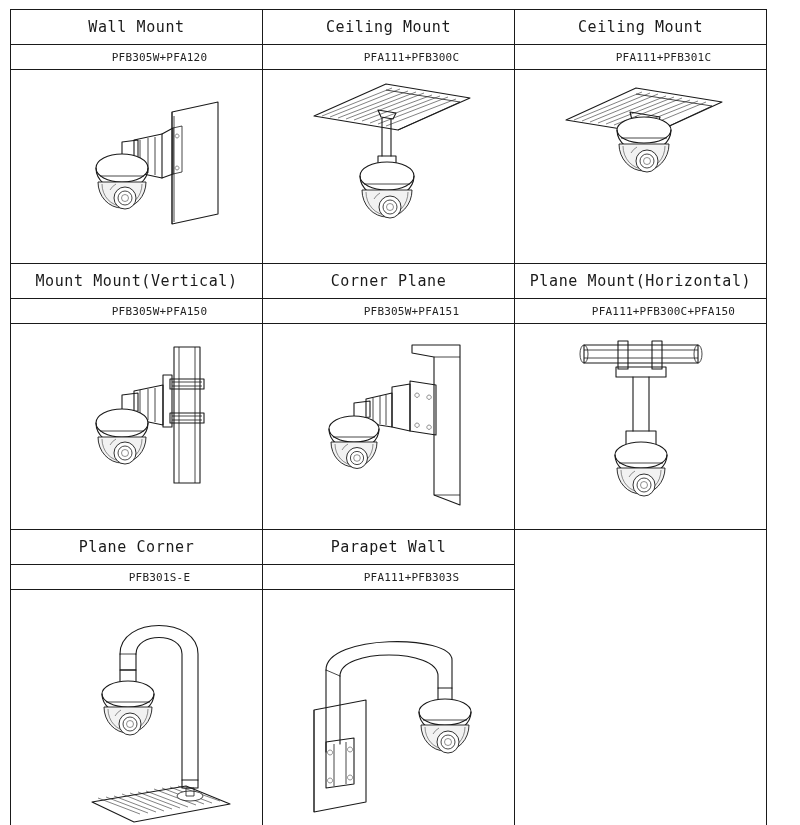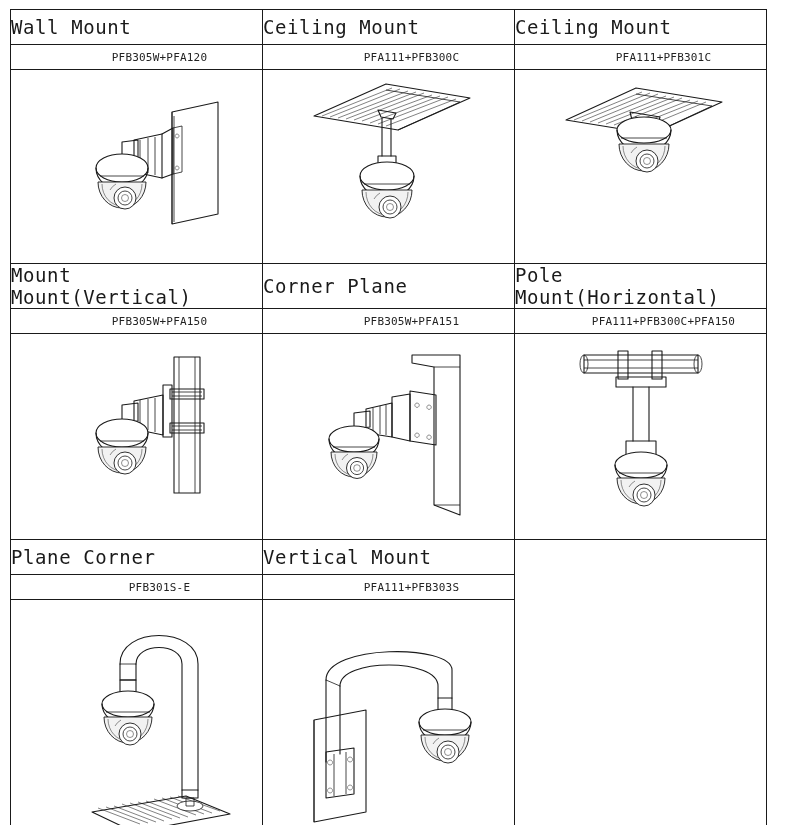--- a/index.html
+++ b/index.html
@@ -38,7 +38,8 @@
   }
   .title-row td {
     height: 34px;
-    font-size: 19px;
+    text-align: center;
+    font-size: 15px;
     letter-spacing: 0.6px;
     vertical-align: middle;
   }

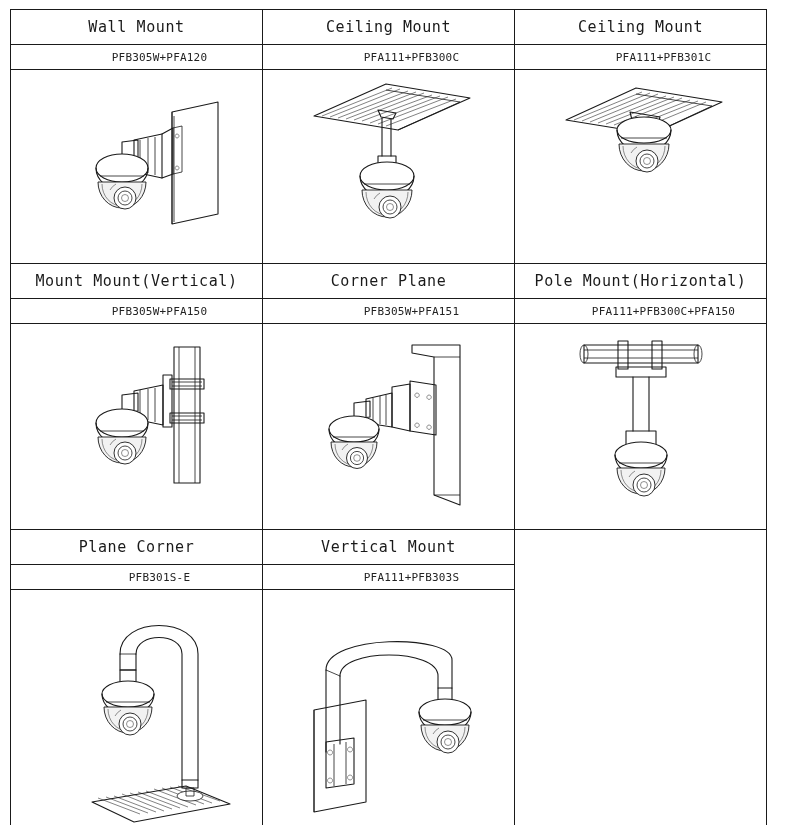--- a/index.html
+++ b/index.html
@@ -186,7 +186,7 @@
       <tr class="title-row">
         <td class="cell"><span>Mount Mount(Vertical)</span></td>
         <td class="cell"><span>Corner Plane</span></td>
-        <td class="cell"><span>Pole Mount(Horizontal)</span></td>
+        <td class="cell"><span>Plane Mount(Horizontal)</span></td>
       </tr>
       <tr class="code-row">
         <td class="cell"><span>PFB305W+PFA150</span></td>

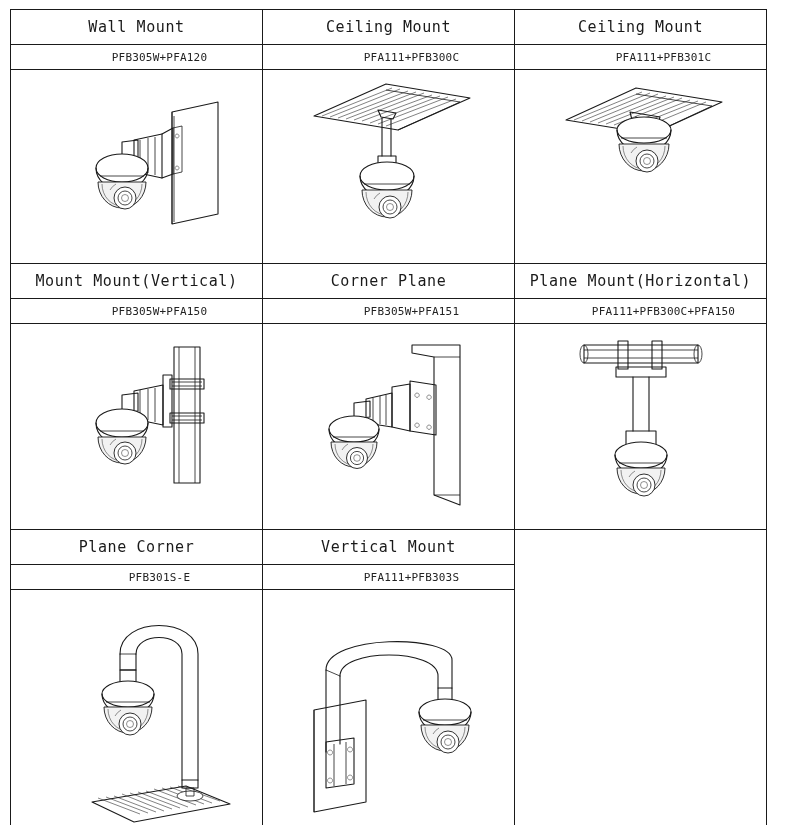--- a/index.html
+++ b/index.html
@@ -291,7 +291,7 @@
 
       <tr class="title-row">
         <td class="cell"><span>Plane Corner</span></td>
-        <td class="cell"><span>Vertical Mount</span></td>
+        <td class="cell"><span>Parapet Wall</span></td>
         <td rowspan="3" class="empty-cell"></td>
       </tr>
       <tr class="code-row">

